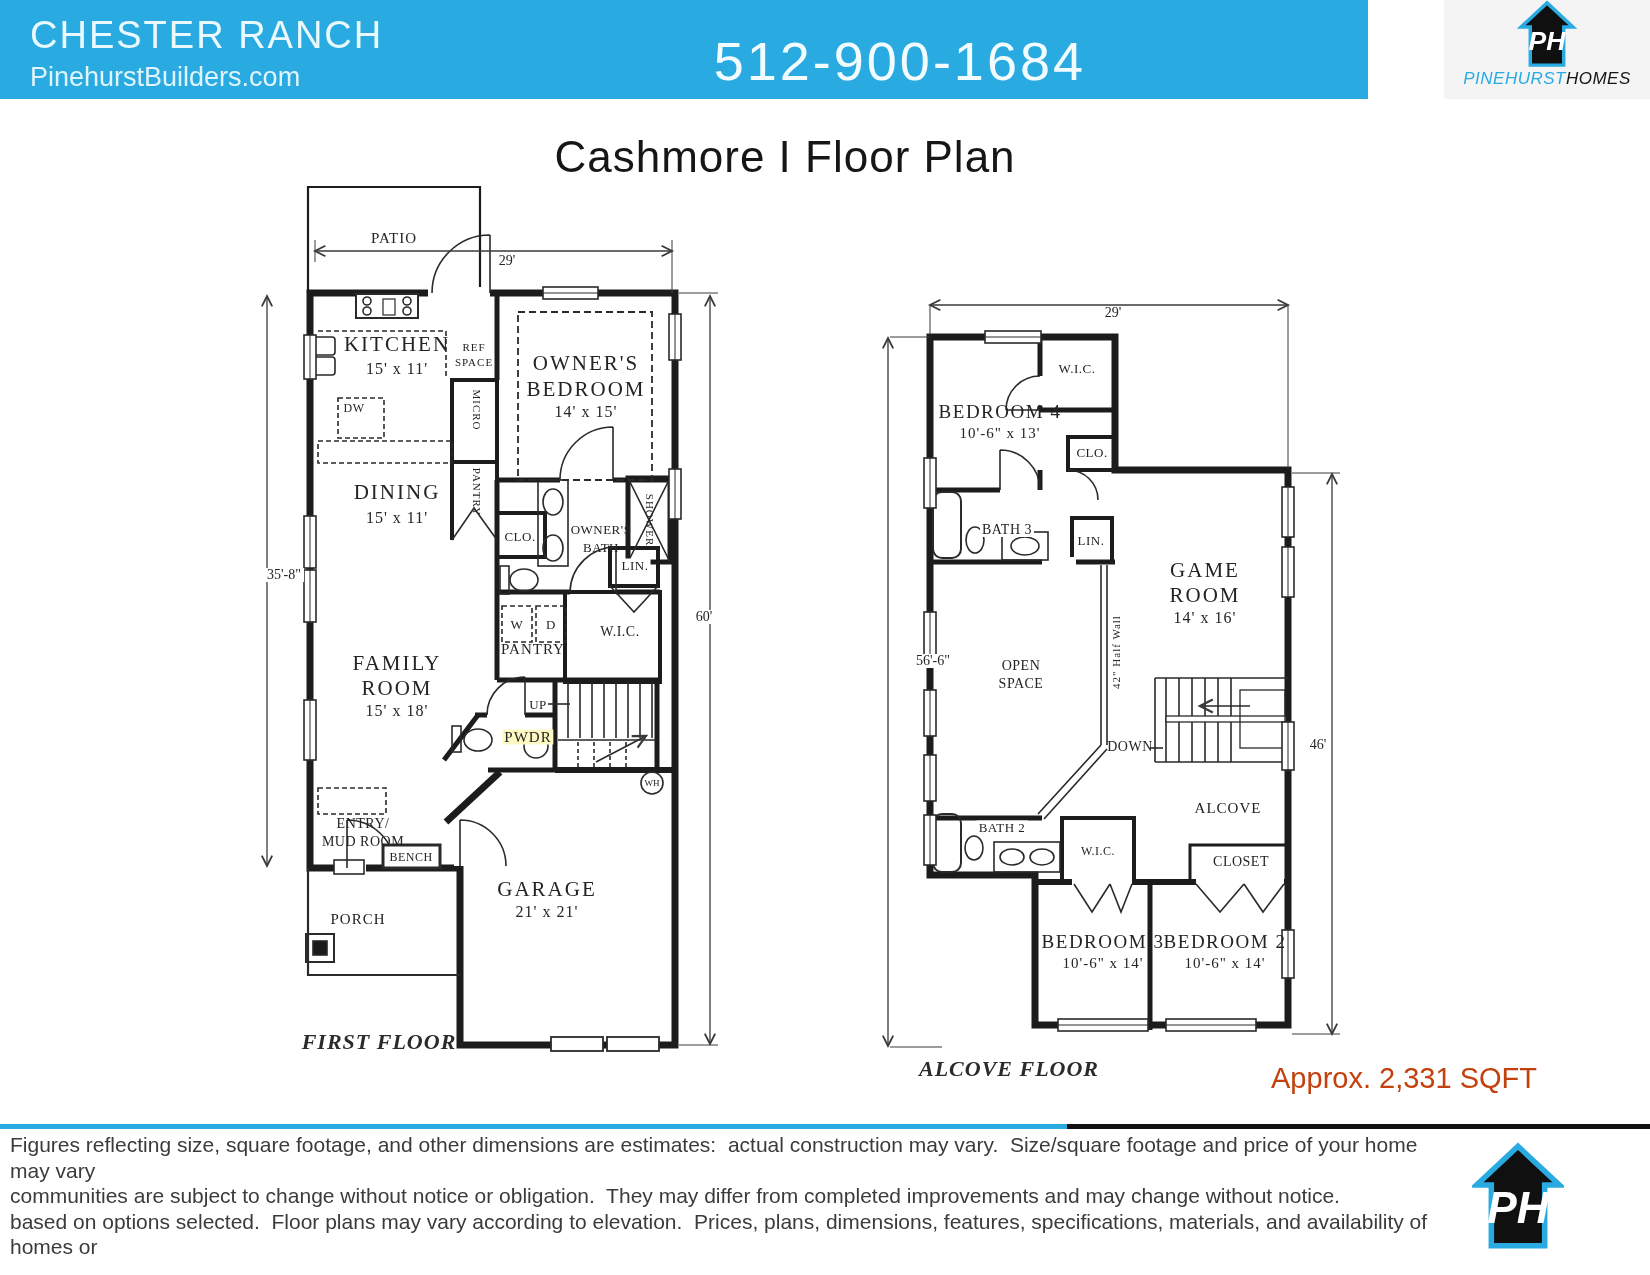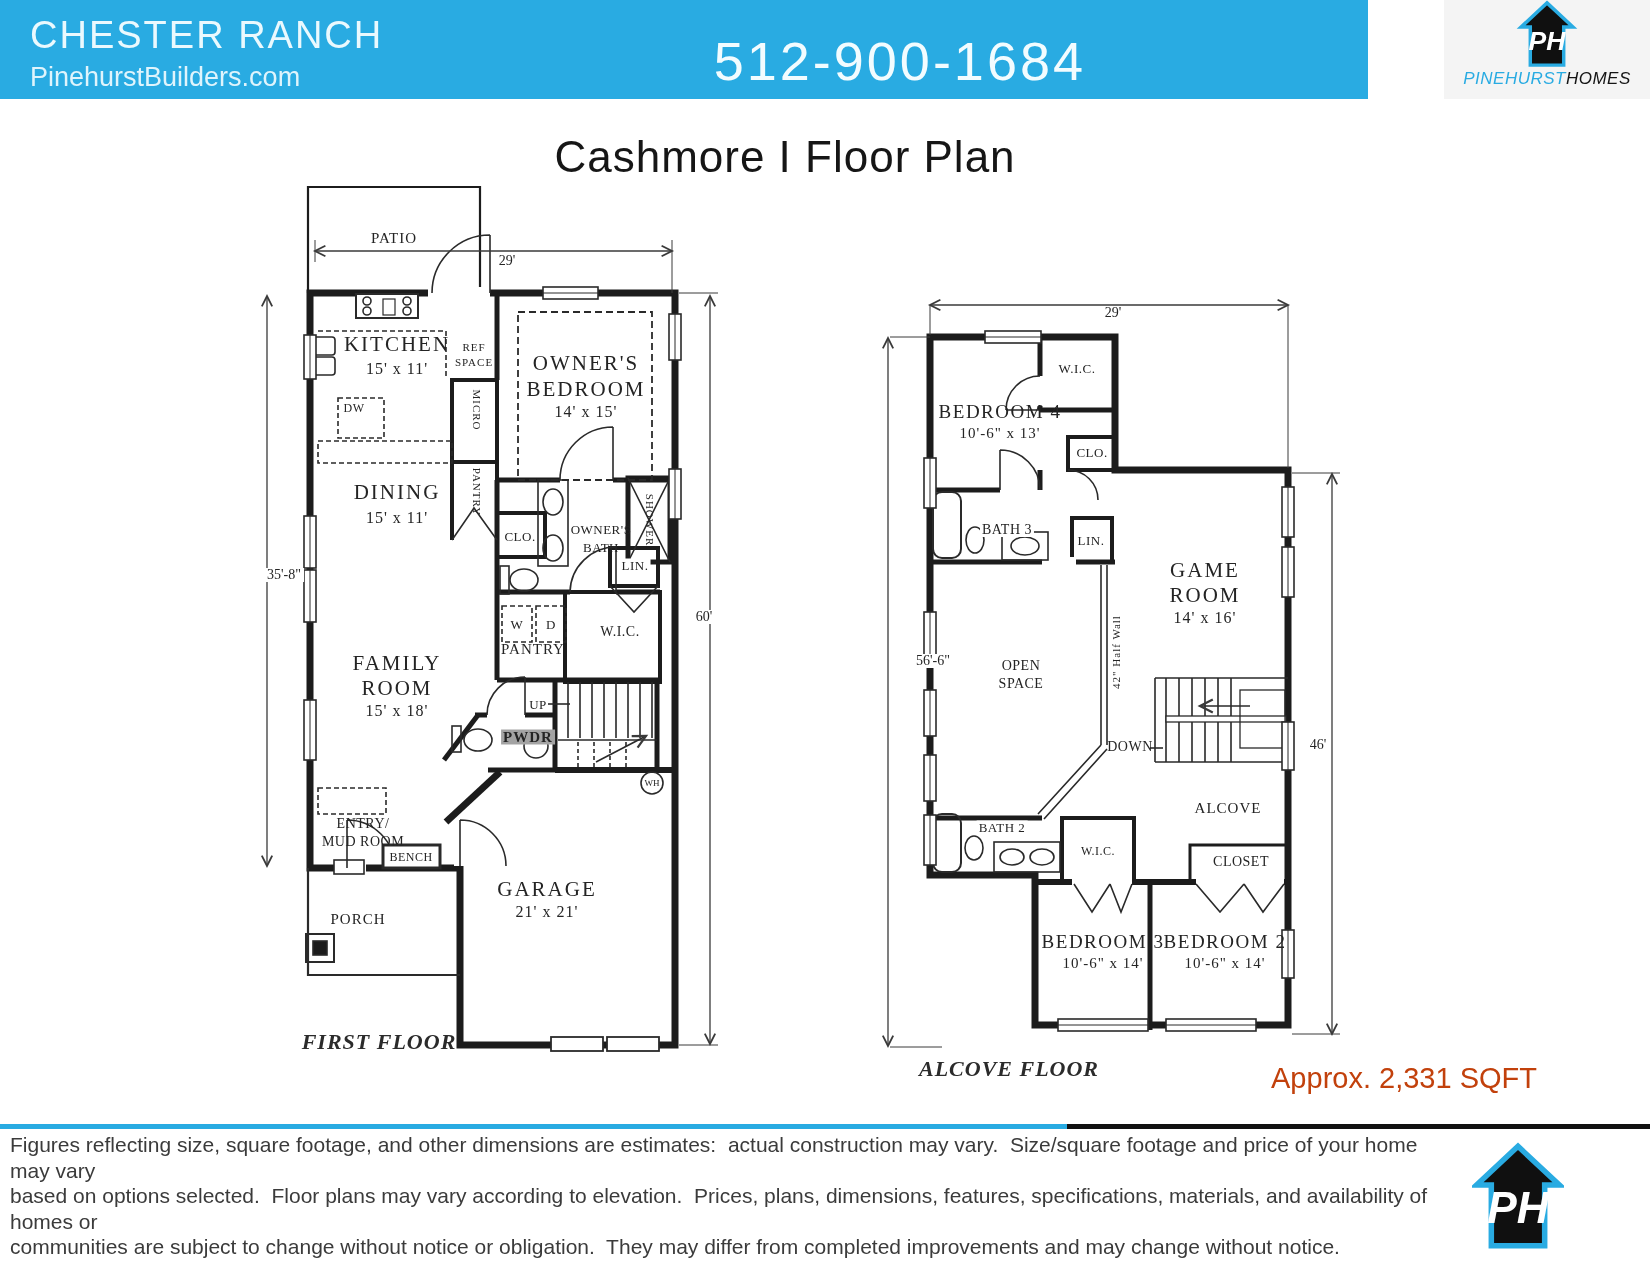--- a/index.html
+++ b/index.html
@@ -295,7 +295,7 @@
   <div class="lbl r16" style="left:397px;top:711px;">15' x 18'</div>
 
   <div class="lbl r13" style="left:538px;top:704px;text-align:center;">UP</div>
-  <div class="lbl r15" style="left:528px;top:737px;background:#a3a3a3;padding:0 2px;font-weight:bold;">PWDR</div>
+  <div class="lbl r15" style="left:528px;top:737px;background:#fef9c3;padding:0 2px;">PWDR</div>
   <div class="lbl r9" style="left:652px;top:783px;">WH</div>
 
   <div class="lbl r14" style="left:363px;top:824px;">ENTRY/</div>

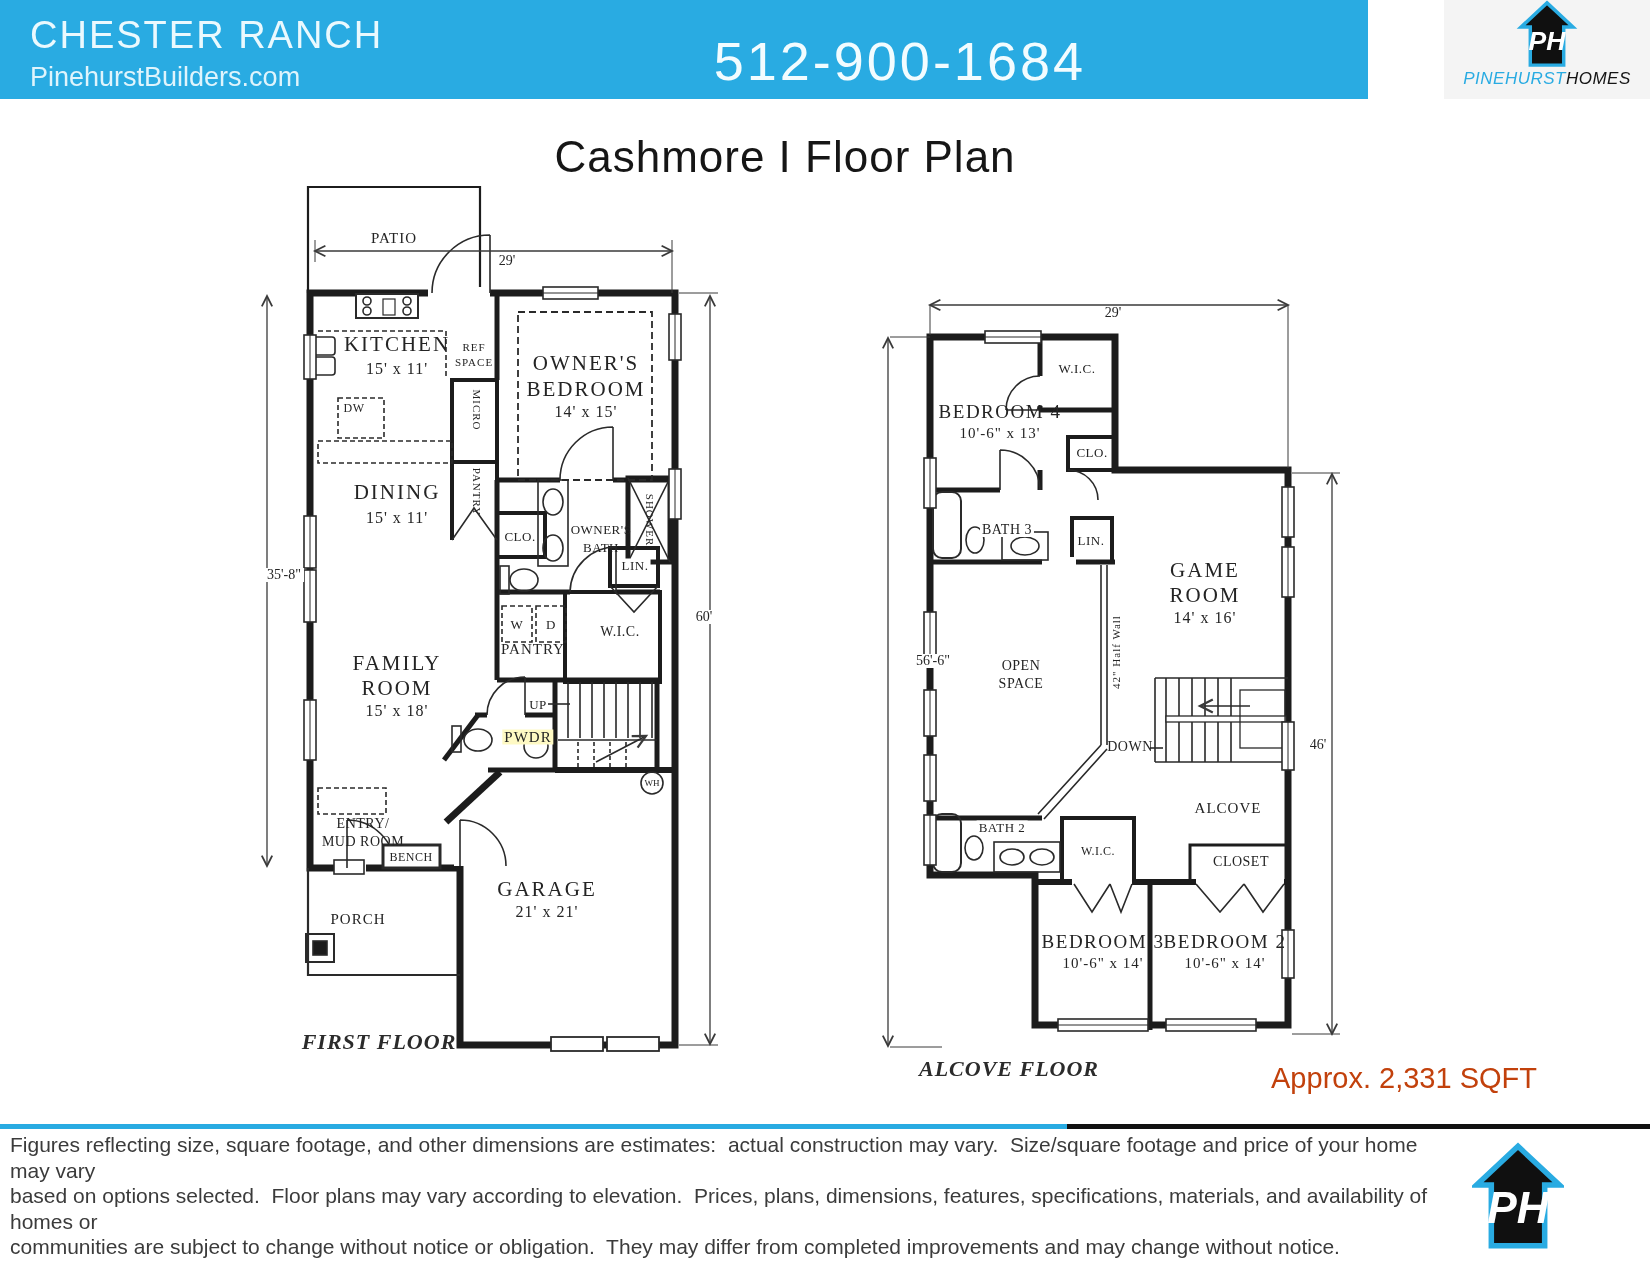--- a/index.html
+++ b/index.html
@@ -347,8 +347,8 @@
 
   <div id="disclaimer">
     <div>Figures reflecting size, square footage, and other dimensions are estimates:  actual construction may vary.  Size/square footage and price of your home may vary</div>
+    <div>communities are subject to change without notice or obligation.  They may differ from completed improvements and may change without notice.</div>
     <div>based on options selected.  Floor plans may vary according to elevation.  Prices, plans, dimensions, features, specifications, materials, and availability of homes or</div>
-    <div>communities are subject to change without notice or obligation.  They may differ from completed improvements and may change without notice.</div>
   </div>
 
   <div id="footer-logo">

